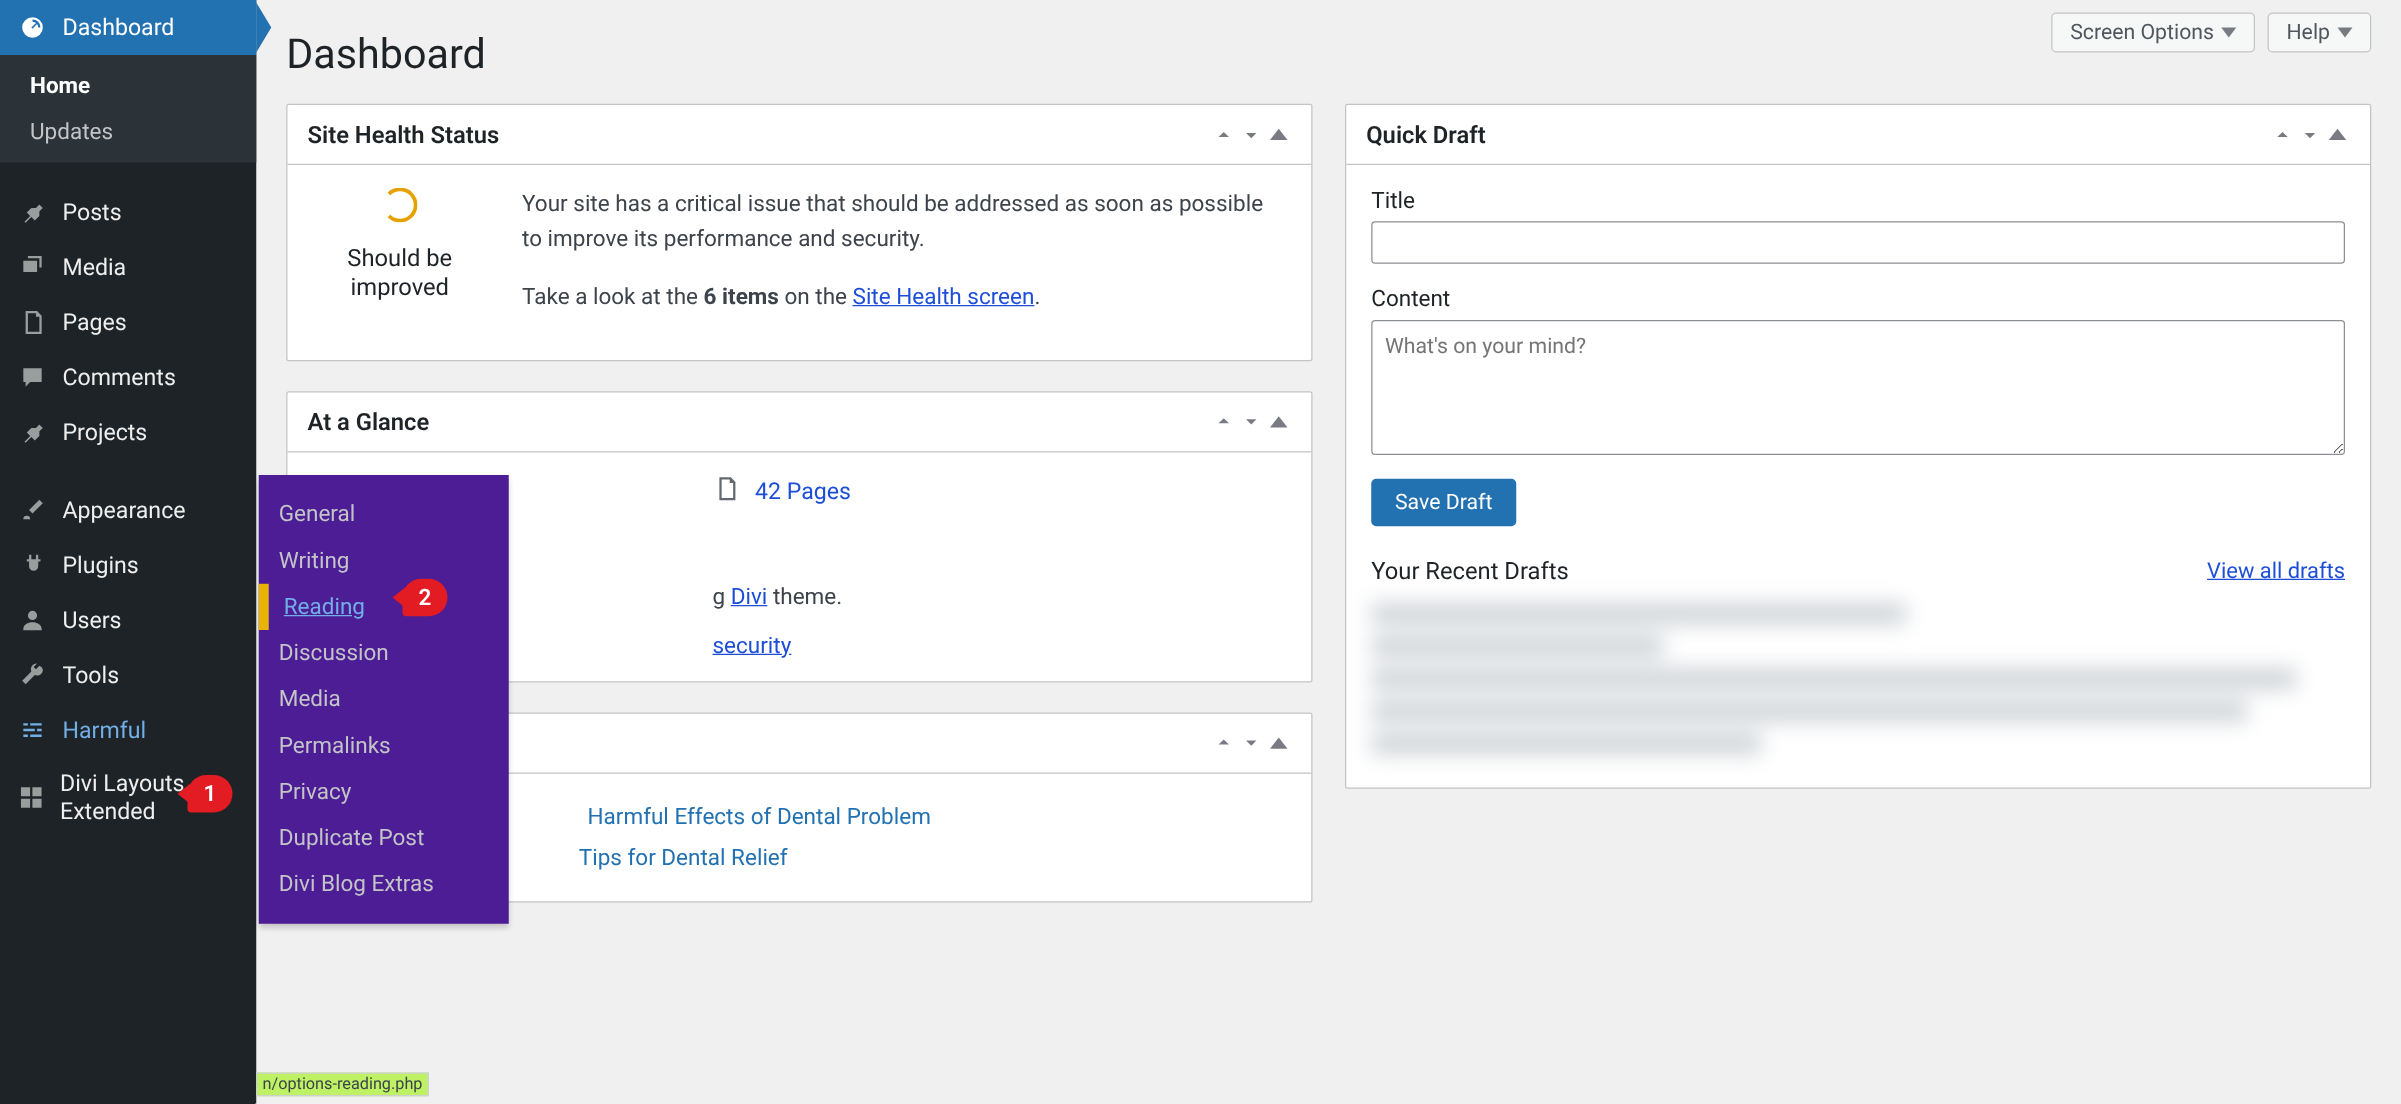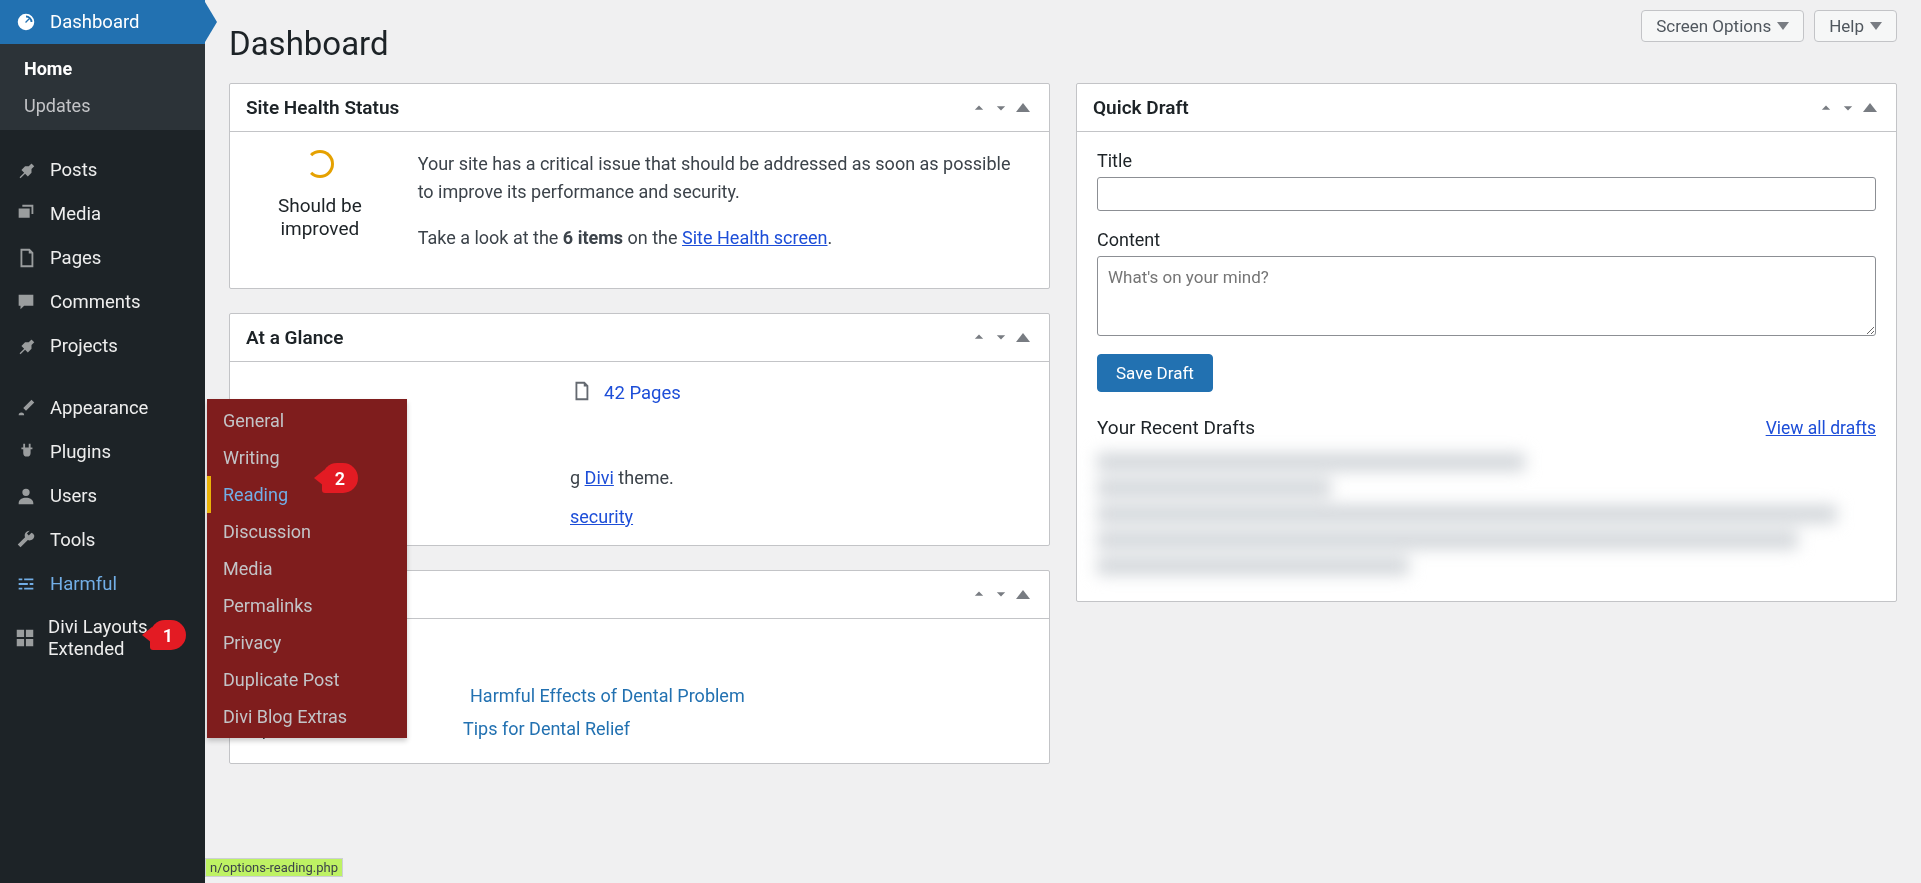--- a/index.html
+++ b/index.html
@@ -63,7 +63,7 @@
 
 .qd-label { font-size: 18px; margin-bottom: 6px; color: #1d2327; }
 .qd-input { width: 100%; border: 1px solid #8c8f94; padding: 6px 10px; font-size: 17px; border-radius: 3px; margin-bottom: 18px; }
-.qd-textarea { width: 100%; border: 1px solid #8c8f94; padding: 10px; font-size: 17px; border-radius: 3px; height: 80px; resize: vertical; margin-bottom: 14px; }
+.qd-textarea { width: 100%; border: 1px solid #8c8f94; padding: 10px; font-size: 17px; border-radius: 3px; height: 108px; resize: vertical; margin-bottom: 14px; }
 .btn-primary { background: #2271b1; color: #fff; border: 1px solid #2271b1; padding: 8px 18px; font-size: 17px; border-radius: 4px; cursor: pointer; }
 .drafts-head { display: flex; justify-content: space-between; align-items: center; margin-top: 24px; font-size: 19px; }
 .drafts-head .link { font-size: 17.5px; }

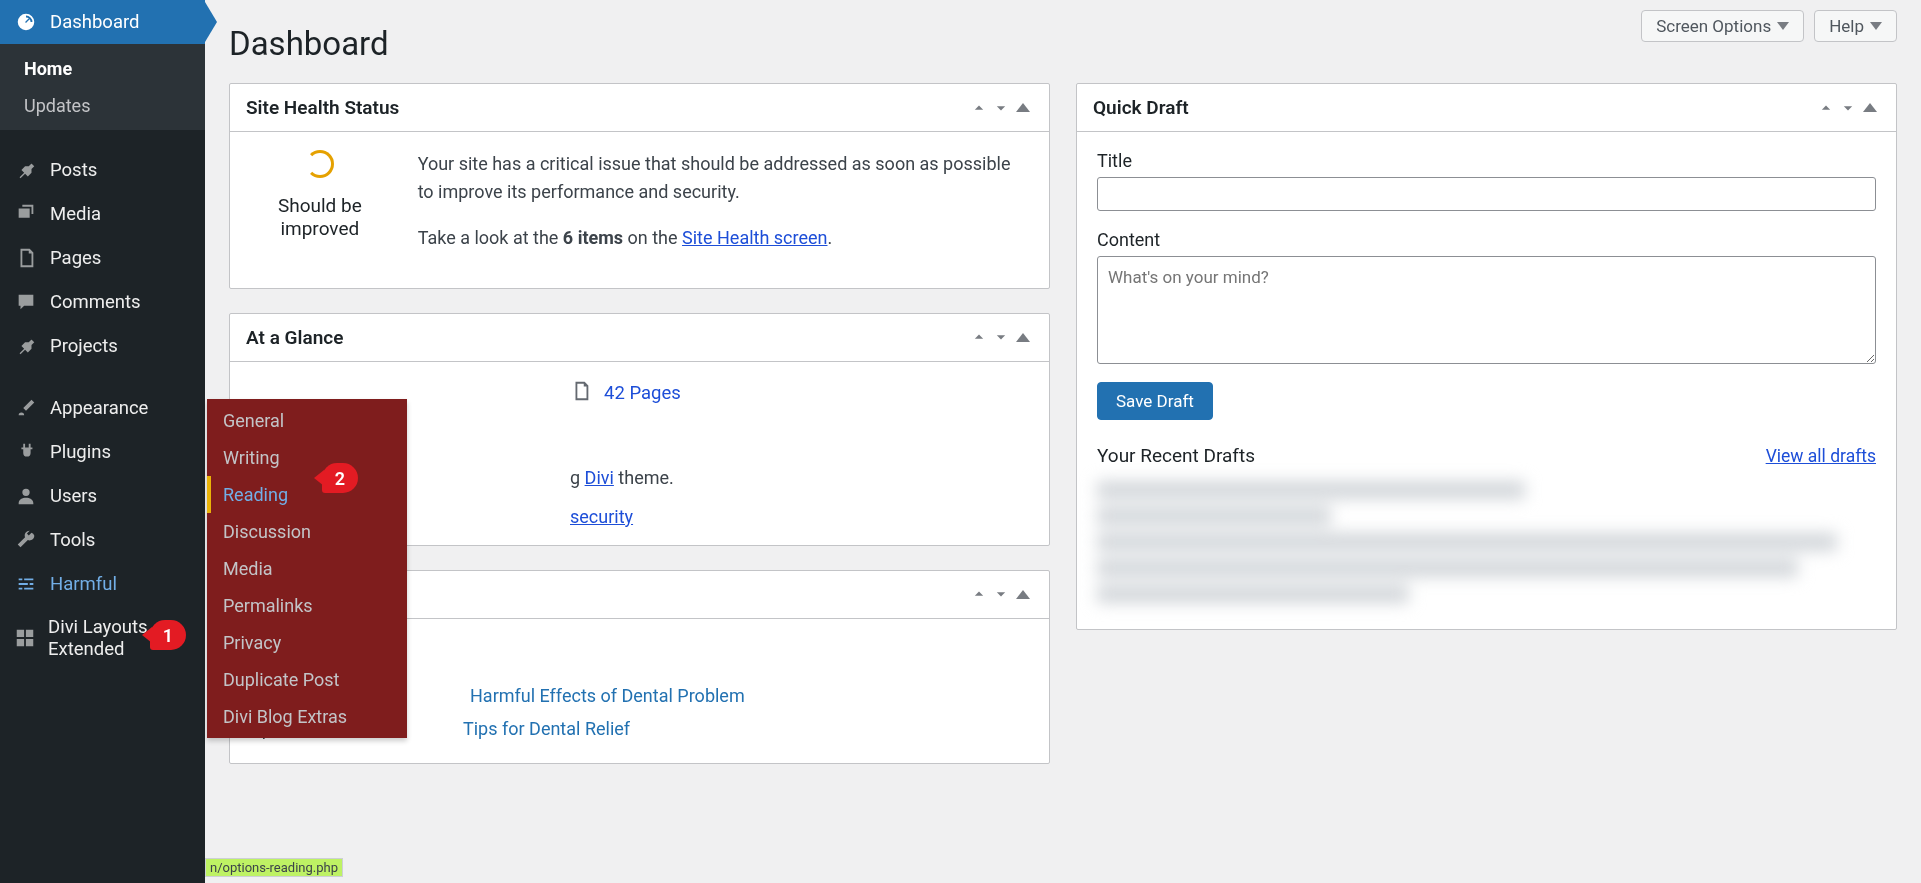--- a/index.html
+++ b/index.html
@@ -20,7 +20,7 @@
 .status-url { position: absolute; bottom: 6px; left: 205px; background: #bef264; color: #3c434a; font-size: 13px; padding: 1px 4px; border: 1px solid #ccd0d4; }
 
 
-.flyout { position: absolute; left: 207px; top: 380px; width: 200px; background: #7f1d1d; box-shadow: 0 3px 5px rgba(0,0,0,.2); z-index: 10; padding: 3px 0; margin-top: 19px; }
+.flyout { position: absolute; left: 207px; top: 380px; width: 200px; background: #4c1d95; box-shadow: 0 3px 5px rgba(0,0,0,.2); z-index: 10; padding: 13px 0; }
 .flyout-item { padding: 8px 16px; color: #c3c4c7; font-size: 18px; cursor: pointer; }
 .flyout-item.highlighted { color: #72aee6; border-left: 4px solid #eab308; padding-left: 12px; }
 

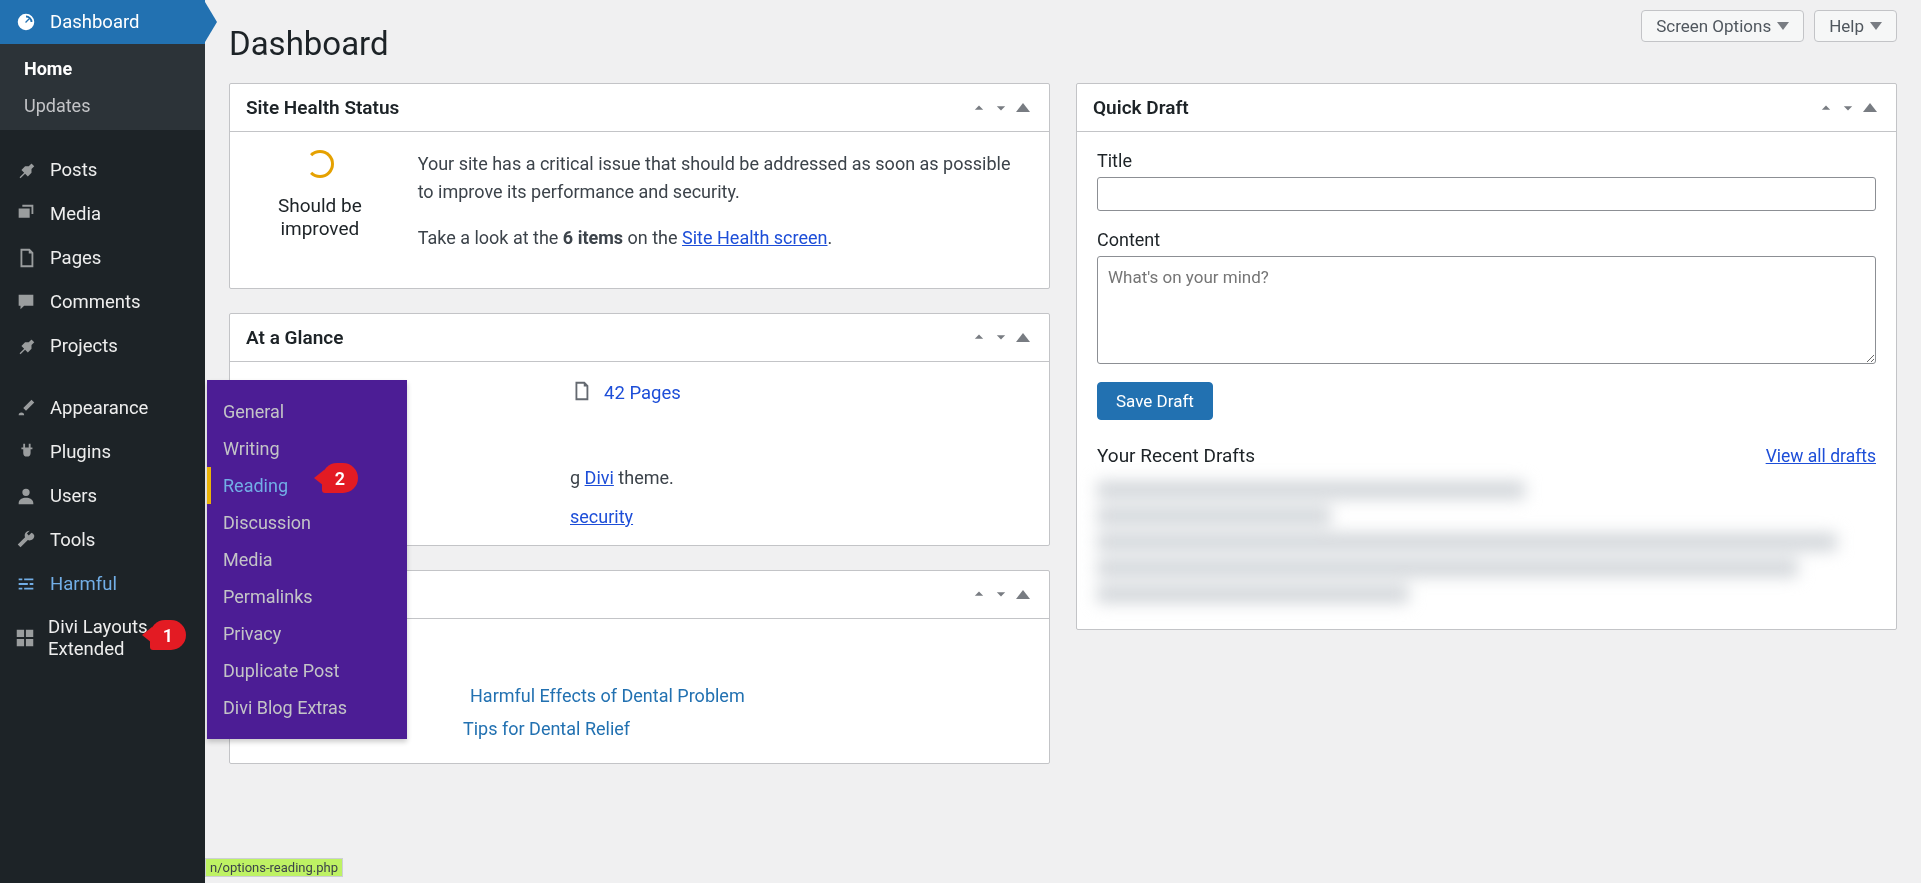--- a/index.html
+++ b/index.html
@@ -22,7 +22,7 @@
 
 .flyout { position: absolute; left: 207px; top: 380px; width: 200px; background: #4c1d95; box-shadow: 0 3px 5px rgba(0,0,0,.2); z-index: 10; padding: 13px 0; }
 .flyout-item { padding: 8px 16px; color: #c3c4c7; font-size: 18px; cursor: pointer; }
-.flyout-item.highlighted { color: #72aee6; border-left: 4px solid #eab308; padding-left: 12px; }
+.flyout-item.highlighted { color: #72aee6; border-left: 8px solid #eab308; padding-left: 12px; text-decoration: underline; }
 
 
 .callout { position: absolute; background: #e31b23; color: #fff; width: 36px; height: 30px; border-radius: 15px 15px 15px 3px; display: flex; align-items: center; justify-content: center; font-weight: 600; font-size: 18px; z-index: 11; }

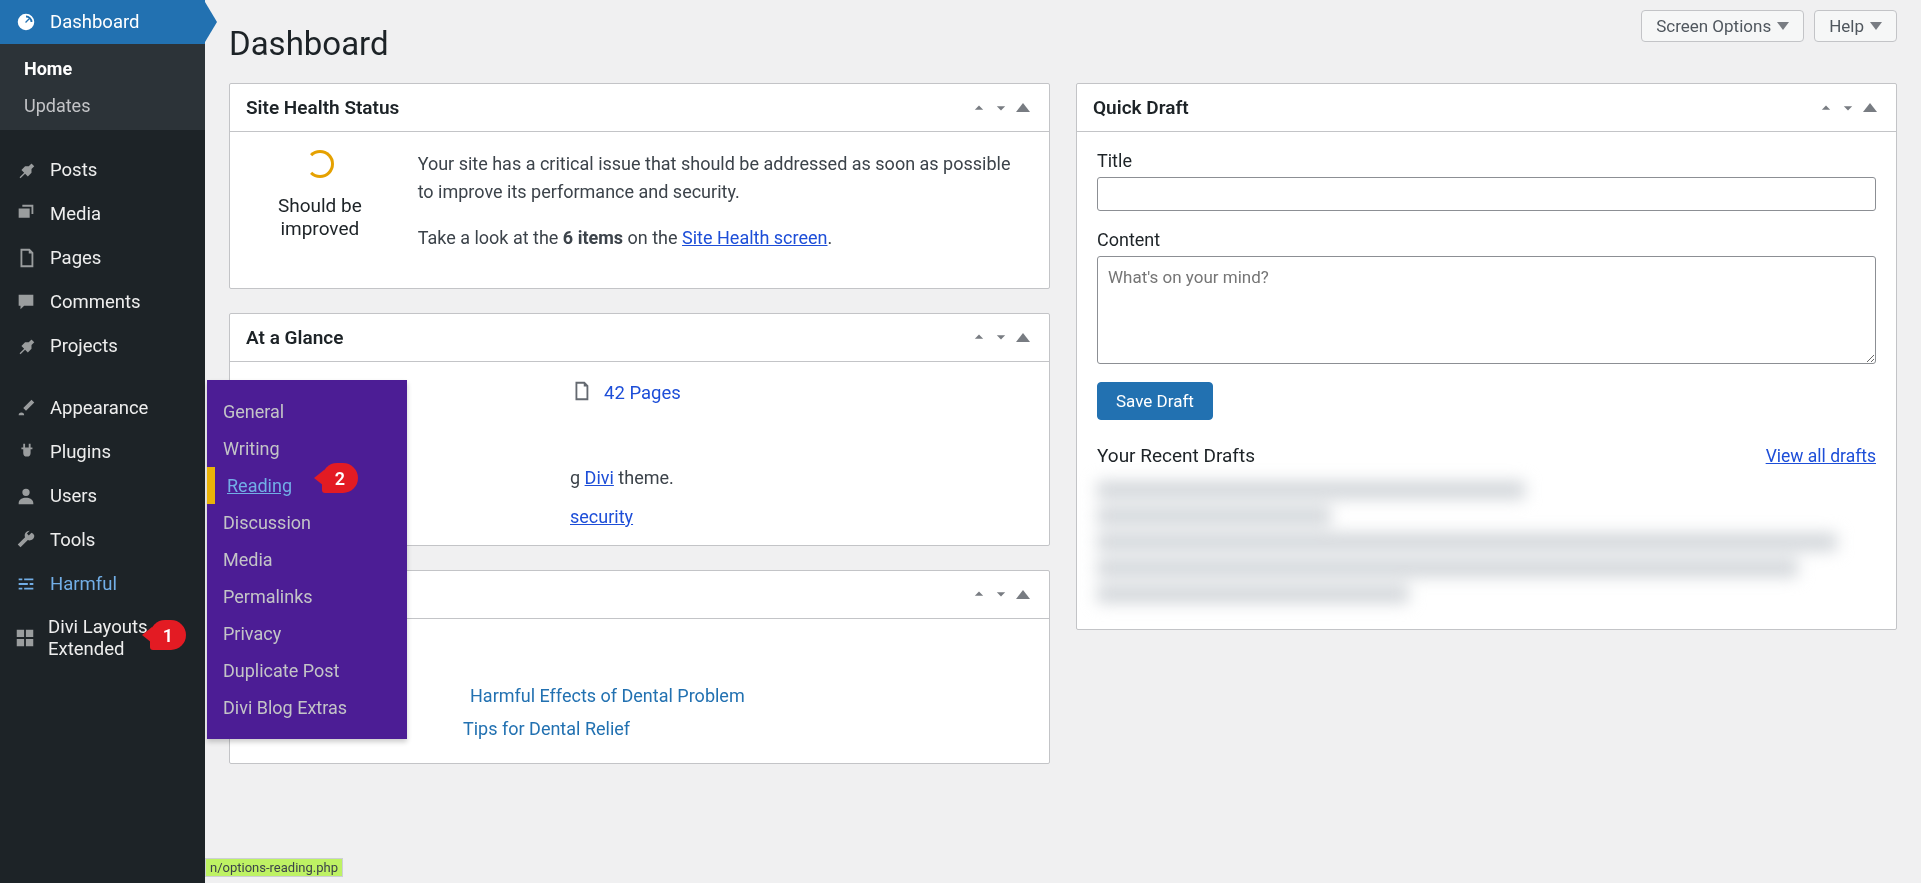--- a/index.html
+++ b/index.html
@@ -305,7 +305,7 @@
             </div>
           </div>
           <div class="pb-body" style="padding-left:20px;">
-            <div class="activity-row" style="padding-left:220px;margin-top:42px;">
+            <div class="activity-row" style="padding-left:220px;">
               <span class="activity-link">Harmful Effects of Dental Problem</span>
             </div>
             <div class="activity-row">

